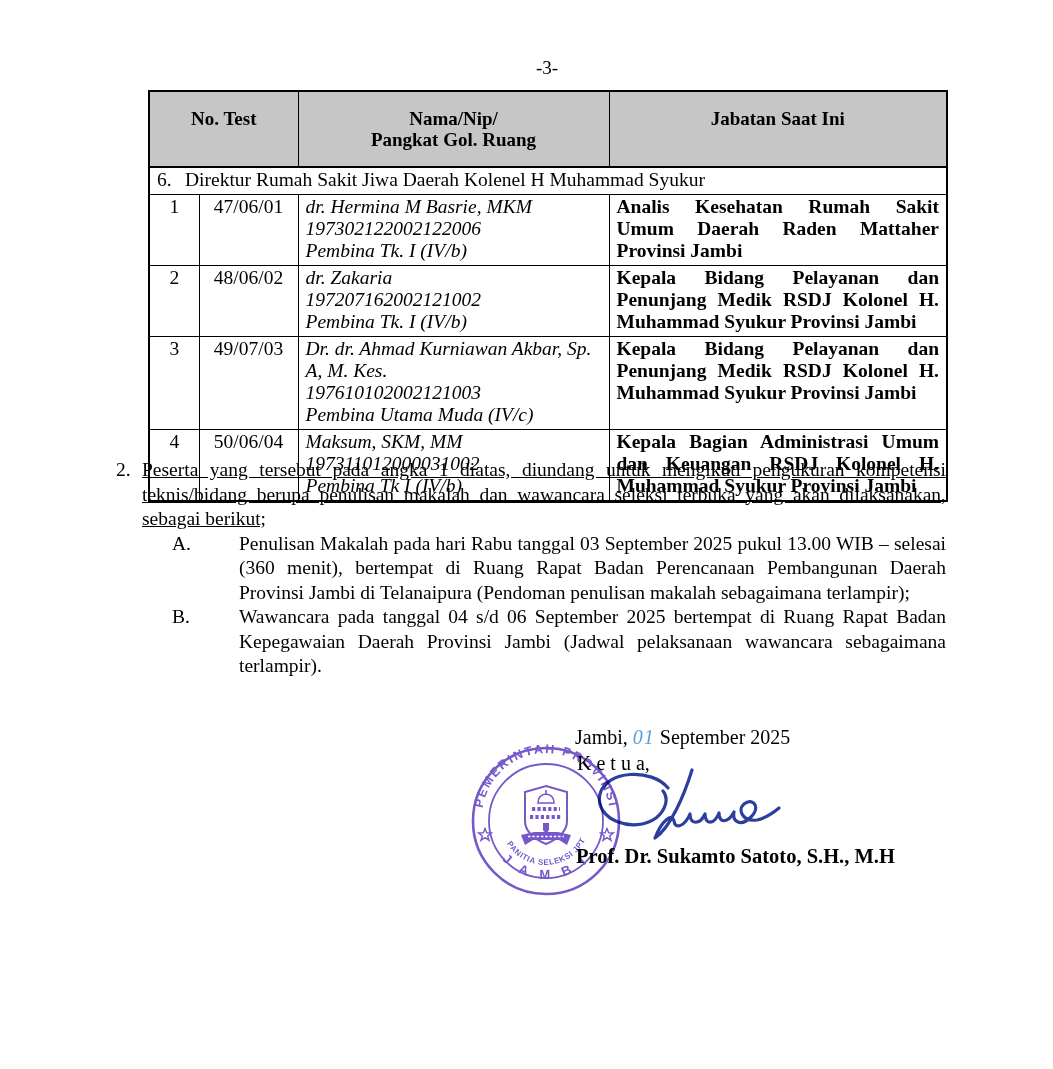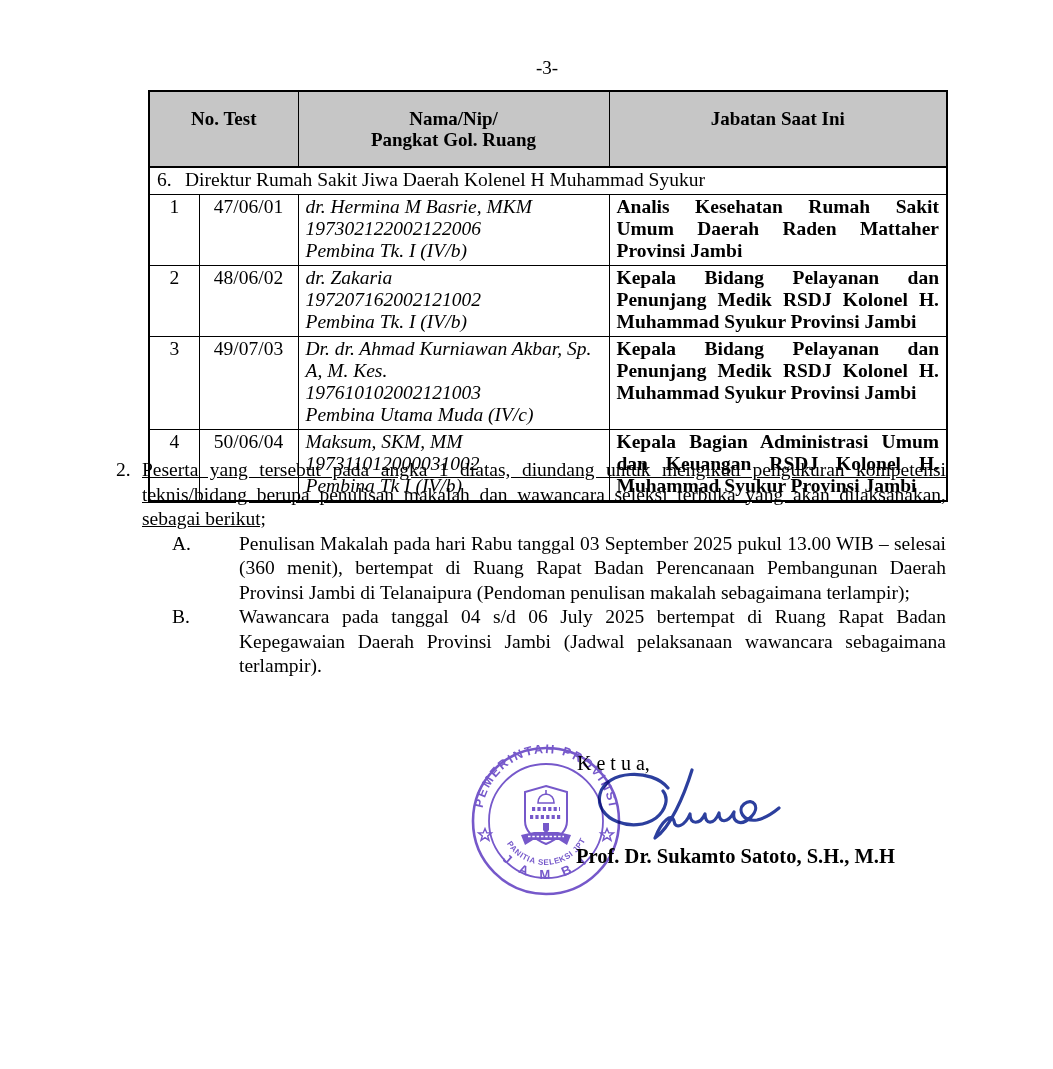--- a/index.html
+++ b/index.html
@@ -136,7 +136,7 @@
     </div>
     <div class="sub-item">
       <span class="sub-marker">B.</span>
-      <span class="sub-body">Wawancara pada tanggal 04 s/d 06 July 2025 bertempat di Ruang Rapat Badan Kepegawaian Daerah Provinsi Jambi (Jadwal pelaksanaan wawancara sebagaimana terlampir).</span>
+      <span class="sub-body">Wawancara pada tanggal 04 s/d 06 September 2025 bertempat di Ruang Rapat Badan Kepegawaian Daerah Provinsi Jambi (Jadwal pelaksanaan wawancara sebagaimana terlampir).</span>
     </div>
   </div>
 

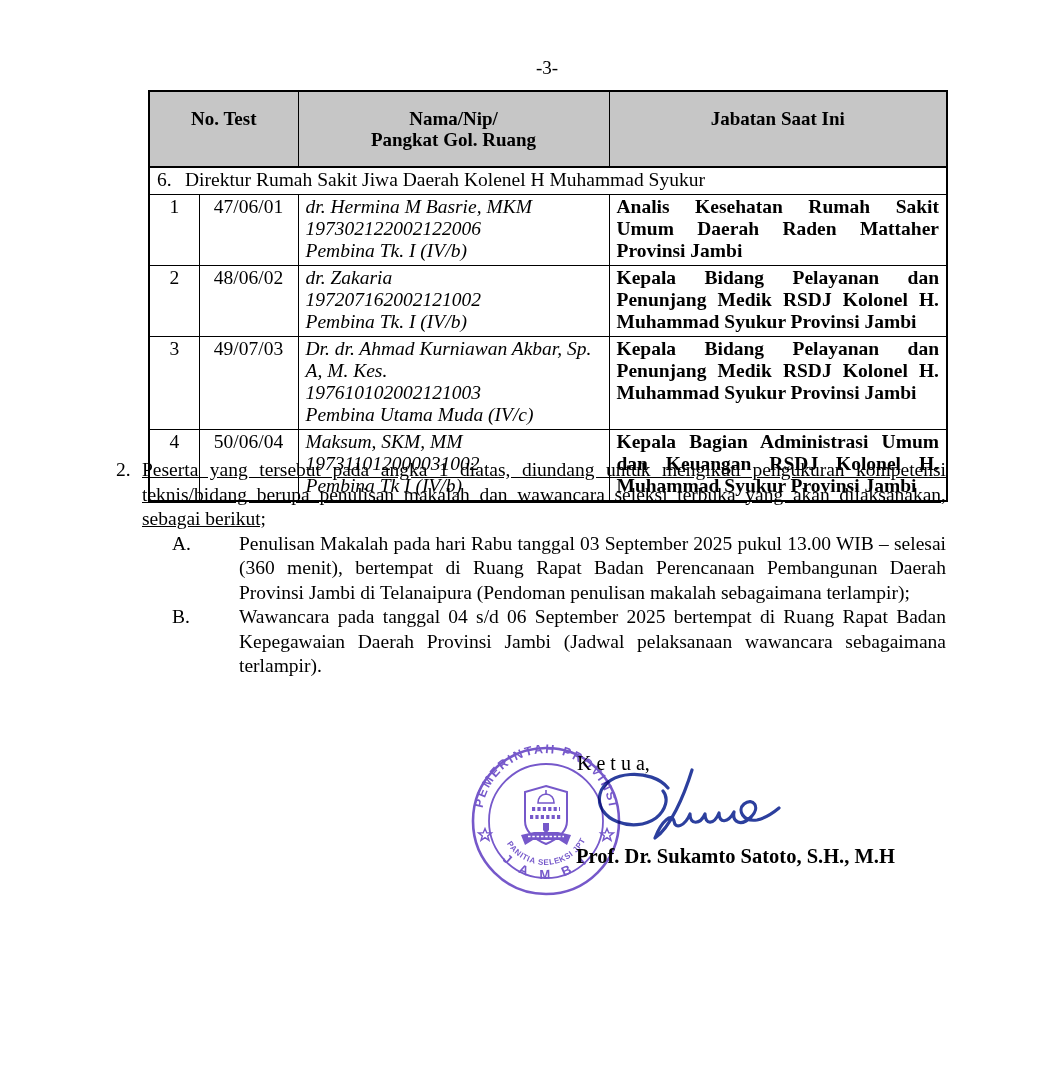--- a/index.html
+++ b/index.html
@@ -140,6 +140,7 @@
     </div>
   </div>
 
+  <div class="sig-date"><span>Jambi, </span><span class="date-day">01</span><span> September 2025</span></div>
 
   <div class="sig-role">K e t u a,</div>
 

